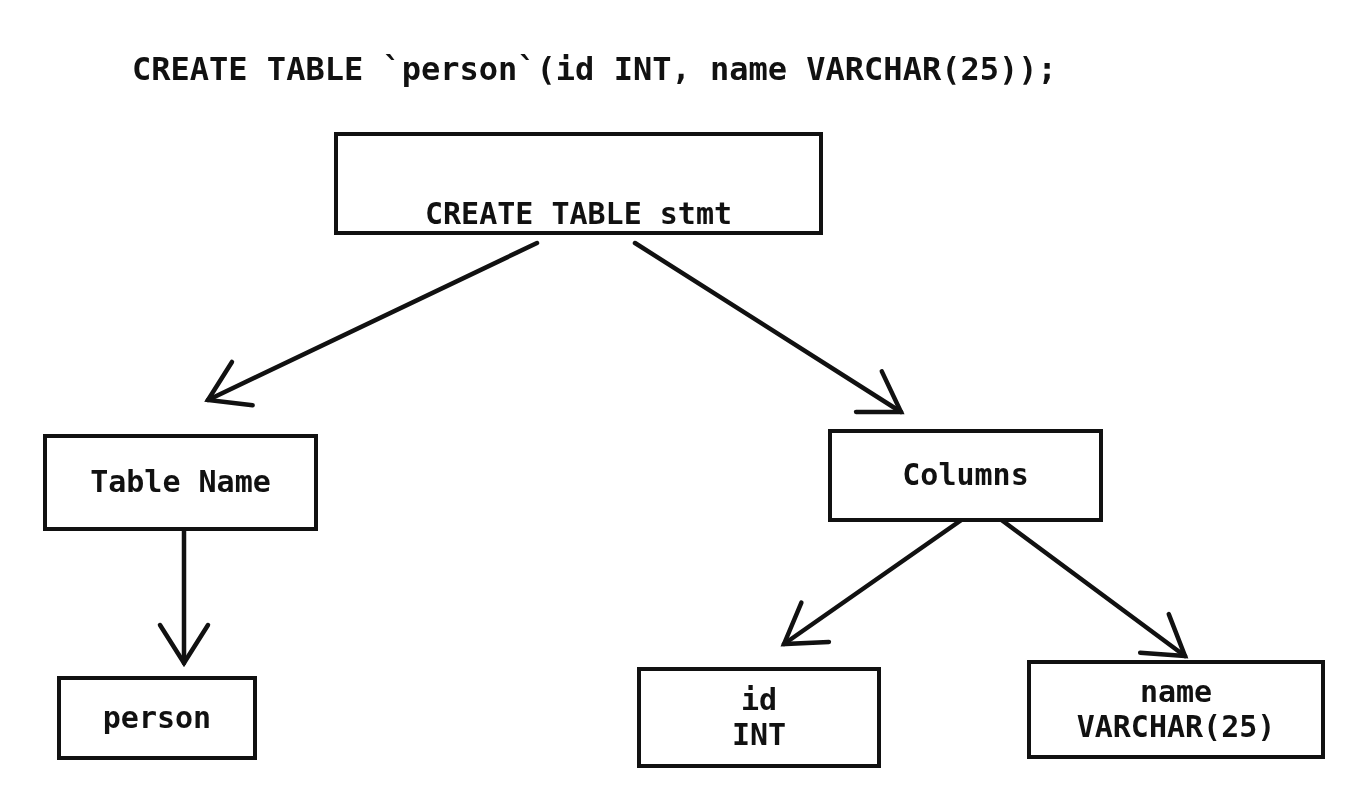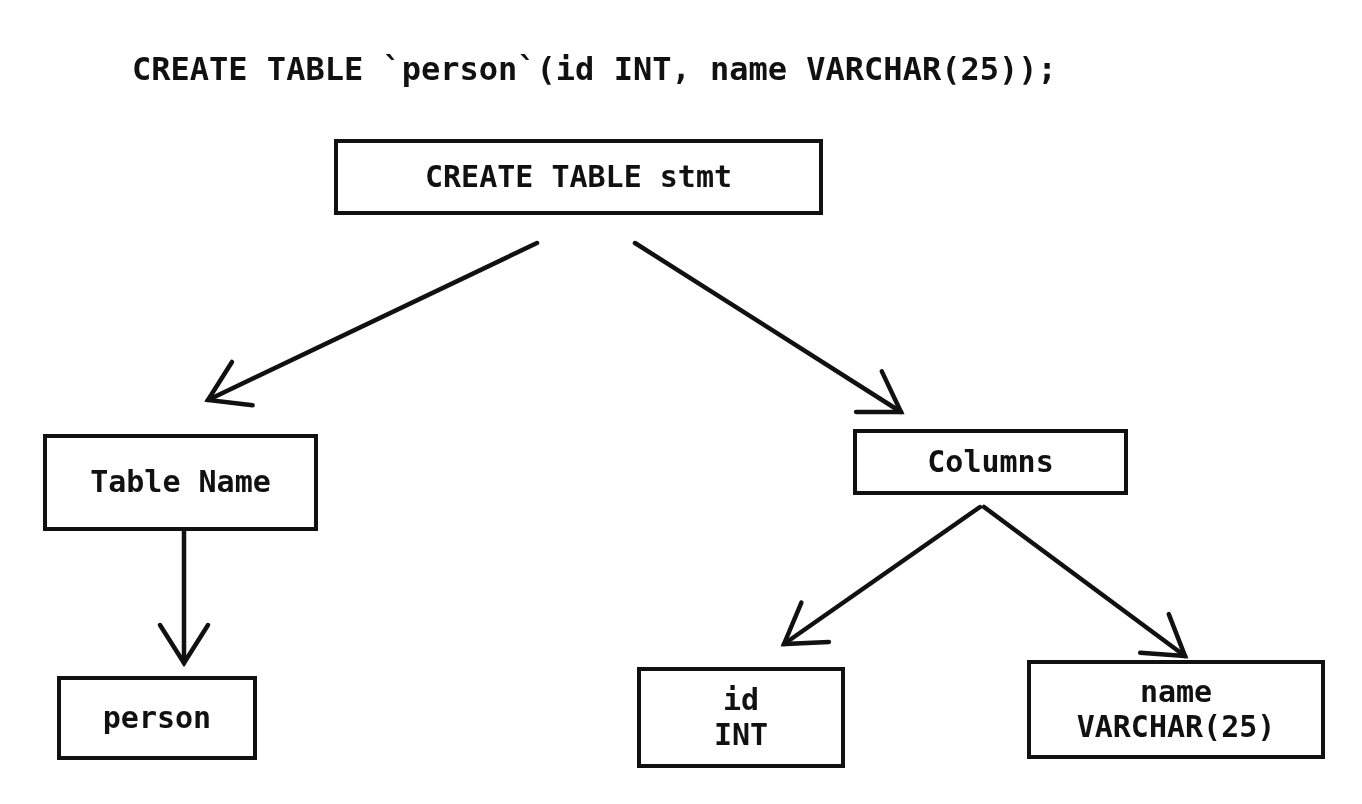--- a/index.html
+++ b/index.html
@@ -36,7 +36,7 @@
     text-align: center;
     line-height: 1.15;
   }
-  .node-stmt       { left: 334px; top: 139px; width: 489px; height: 76px; }
+  .node-stmt       { left: 334px; top: 132px; width: 489px; height: 103px; justify-content: flex-end; }
   .node-table-name { left: 43px;  top: 434px; width: 275px; height: 97px; }
   .node-person     { left: 57px;  top: 676px; width: 200px; height: 84px; }
   .node-columns    { left: 853px; top: 429px; width: 275px; height: 66px; }

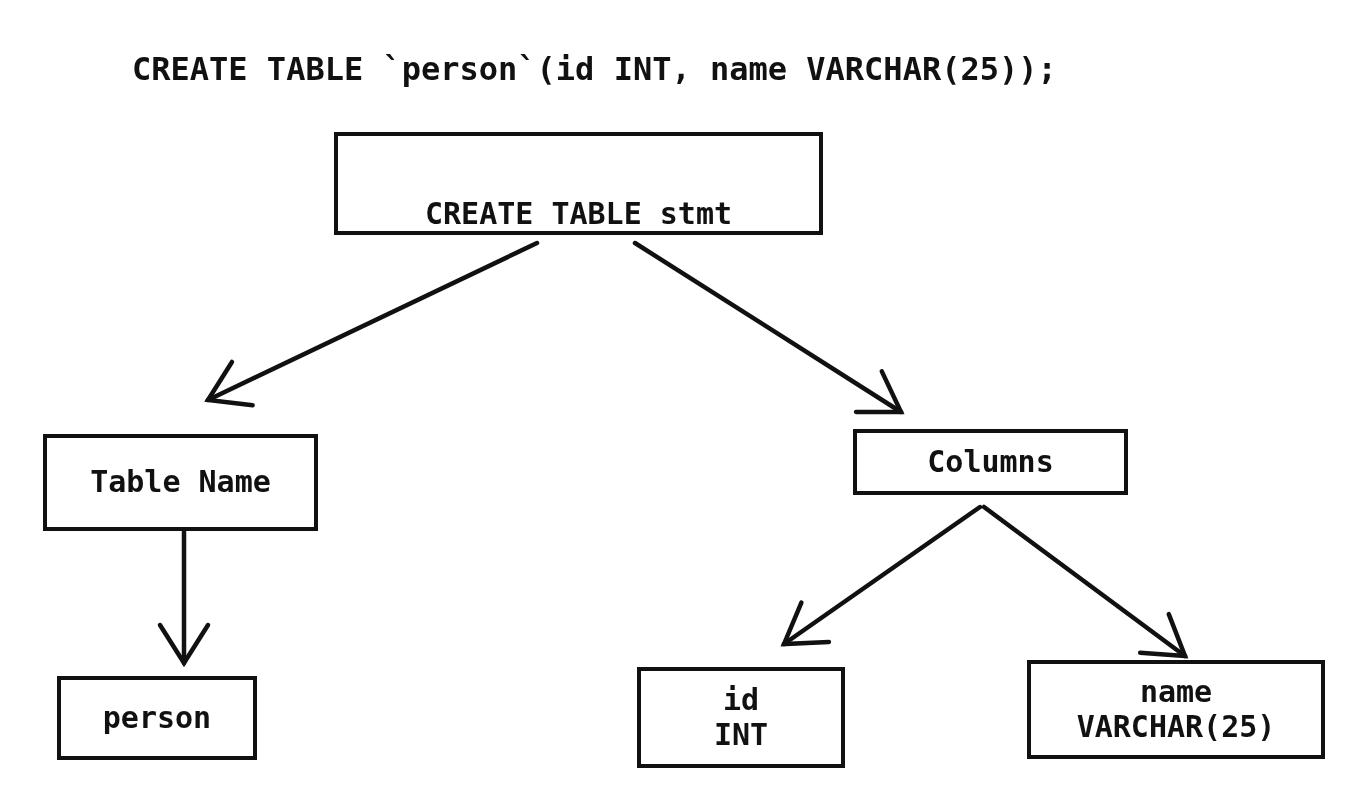--- a/index.html
+++ b/index.html
@@ -39,7 +39,7 @@
   .node-stmt       { left: 334px; top: 132px; width: 489px; height: 103px; justify-content: flex-end; }
   .node-table-name { left: 43px;  top: 434px; width: 275px; height: 97px; }
   .node-person     { left: 57px;  top: 676px; width: 200px; height: 84px; }
-  .node-columns    { left: 853px; top: 429px; width: 275px; height: 66px; }
+  .node-columns    { left: 828px; top: 429px; width: 275px; height: 93px; }
   .node-id         { left: 637px; top: 667px; width: 208px; height: 101px; }
   .node-name       { left: 1027px; top: 660px; width: 298px; height: 99px; }
   .edges {

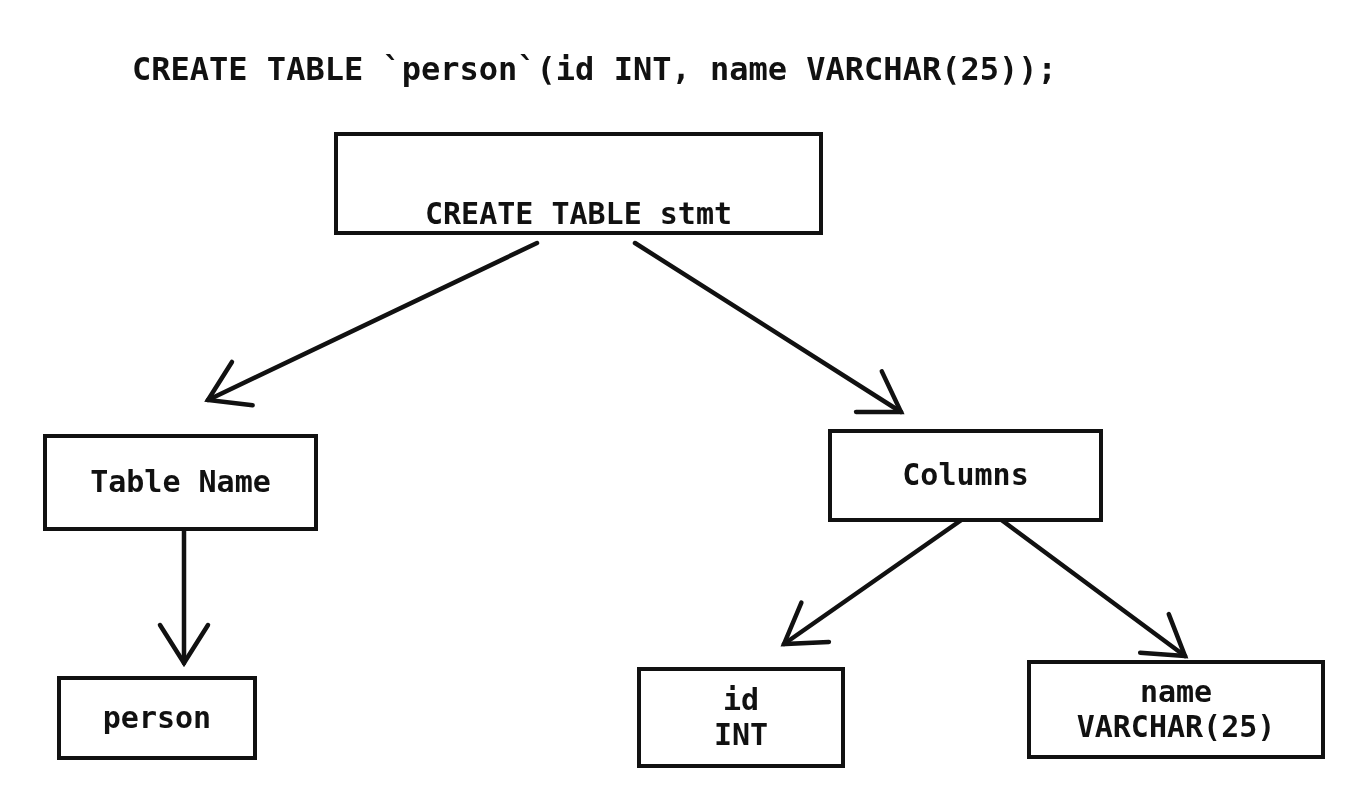--- a/index.html
+++ b/index.html
@@ -40,7 +40,7 @@
   .node-table-name { left: 43px;  top: 434px; width: 275px; height: 97px; }
   .node-person     { left: 57px;  top: 676px; width: 200px; height: 84px; }
   .node-columns    { left: 828px; top: 429px; width: 275px; height: 93px; }
-  .node-id         { left: 637px; top: 667px; width: 208px; height: 101px; }
+  .node-id         { left: 637px; top: 667px; width: 244px; height: 101px; }
   .node-name       { left: 1027px; top: 660px; width: 298px; height: 99px; }
   .edges {
     position: absolute;

